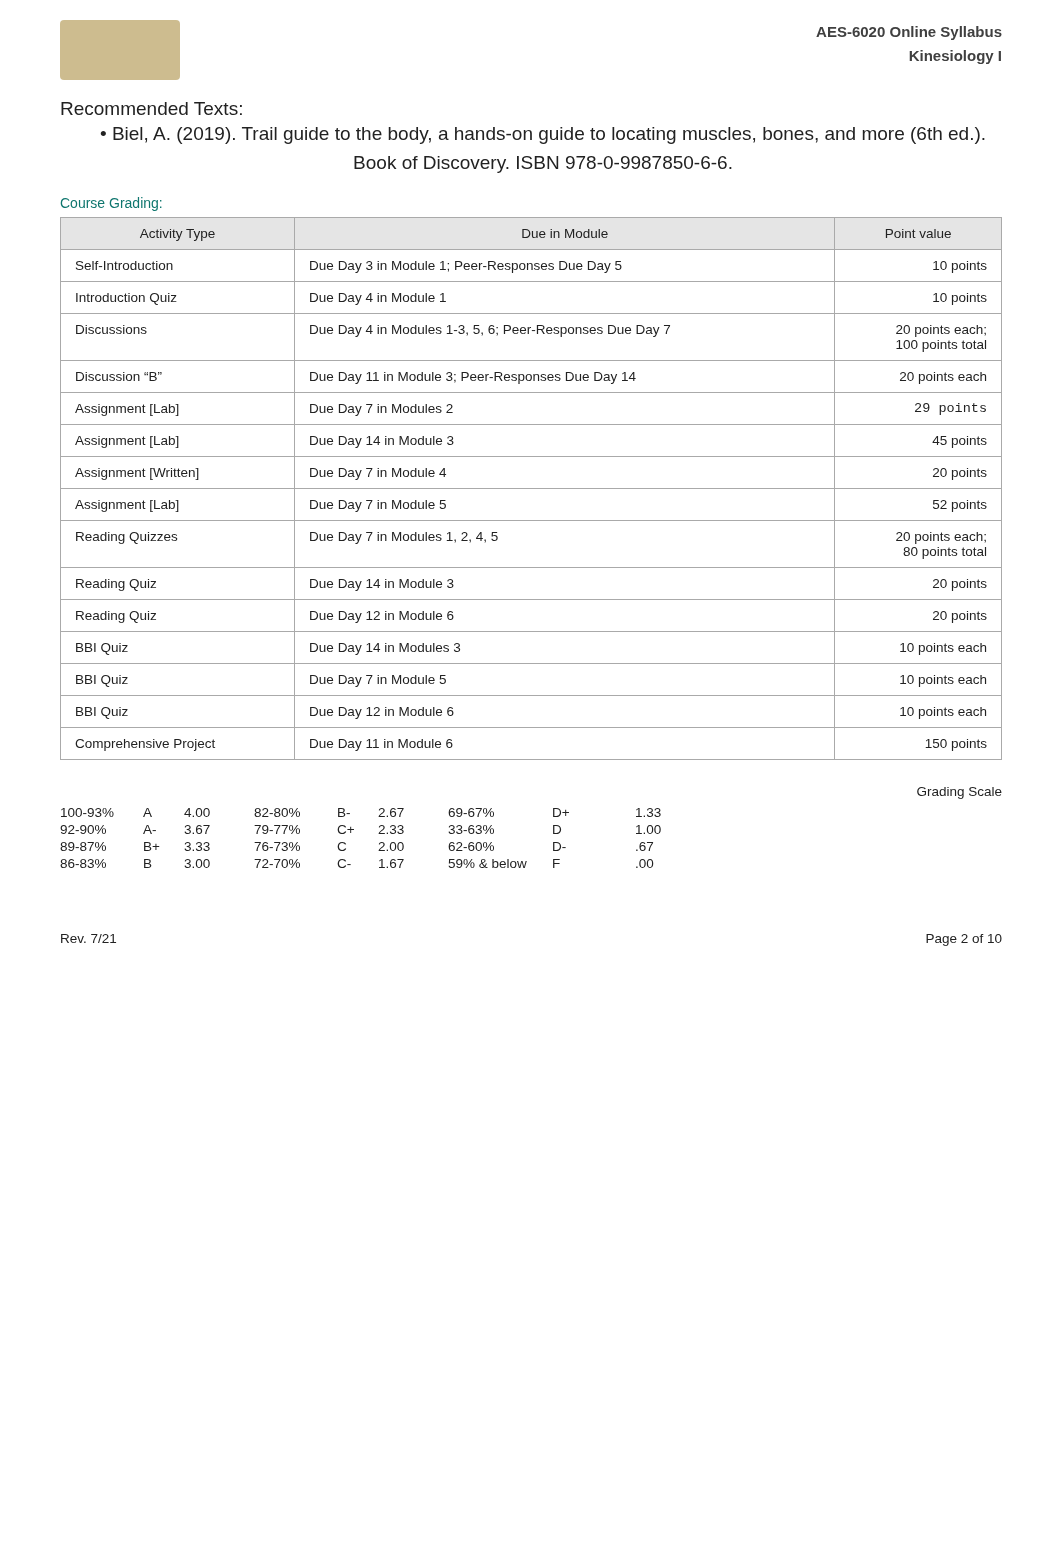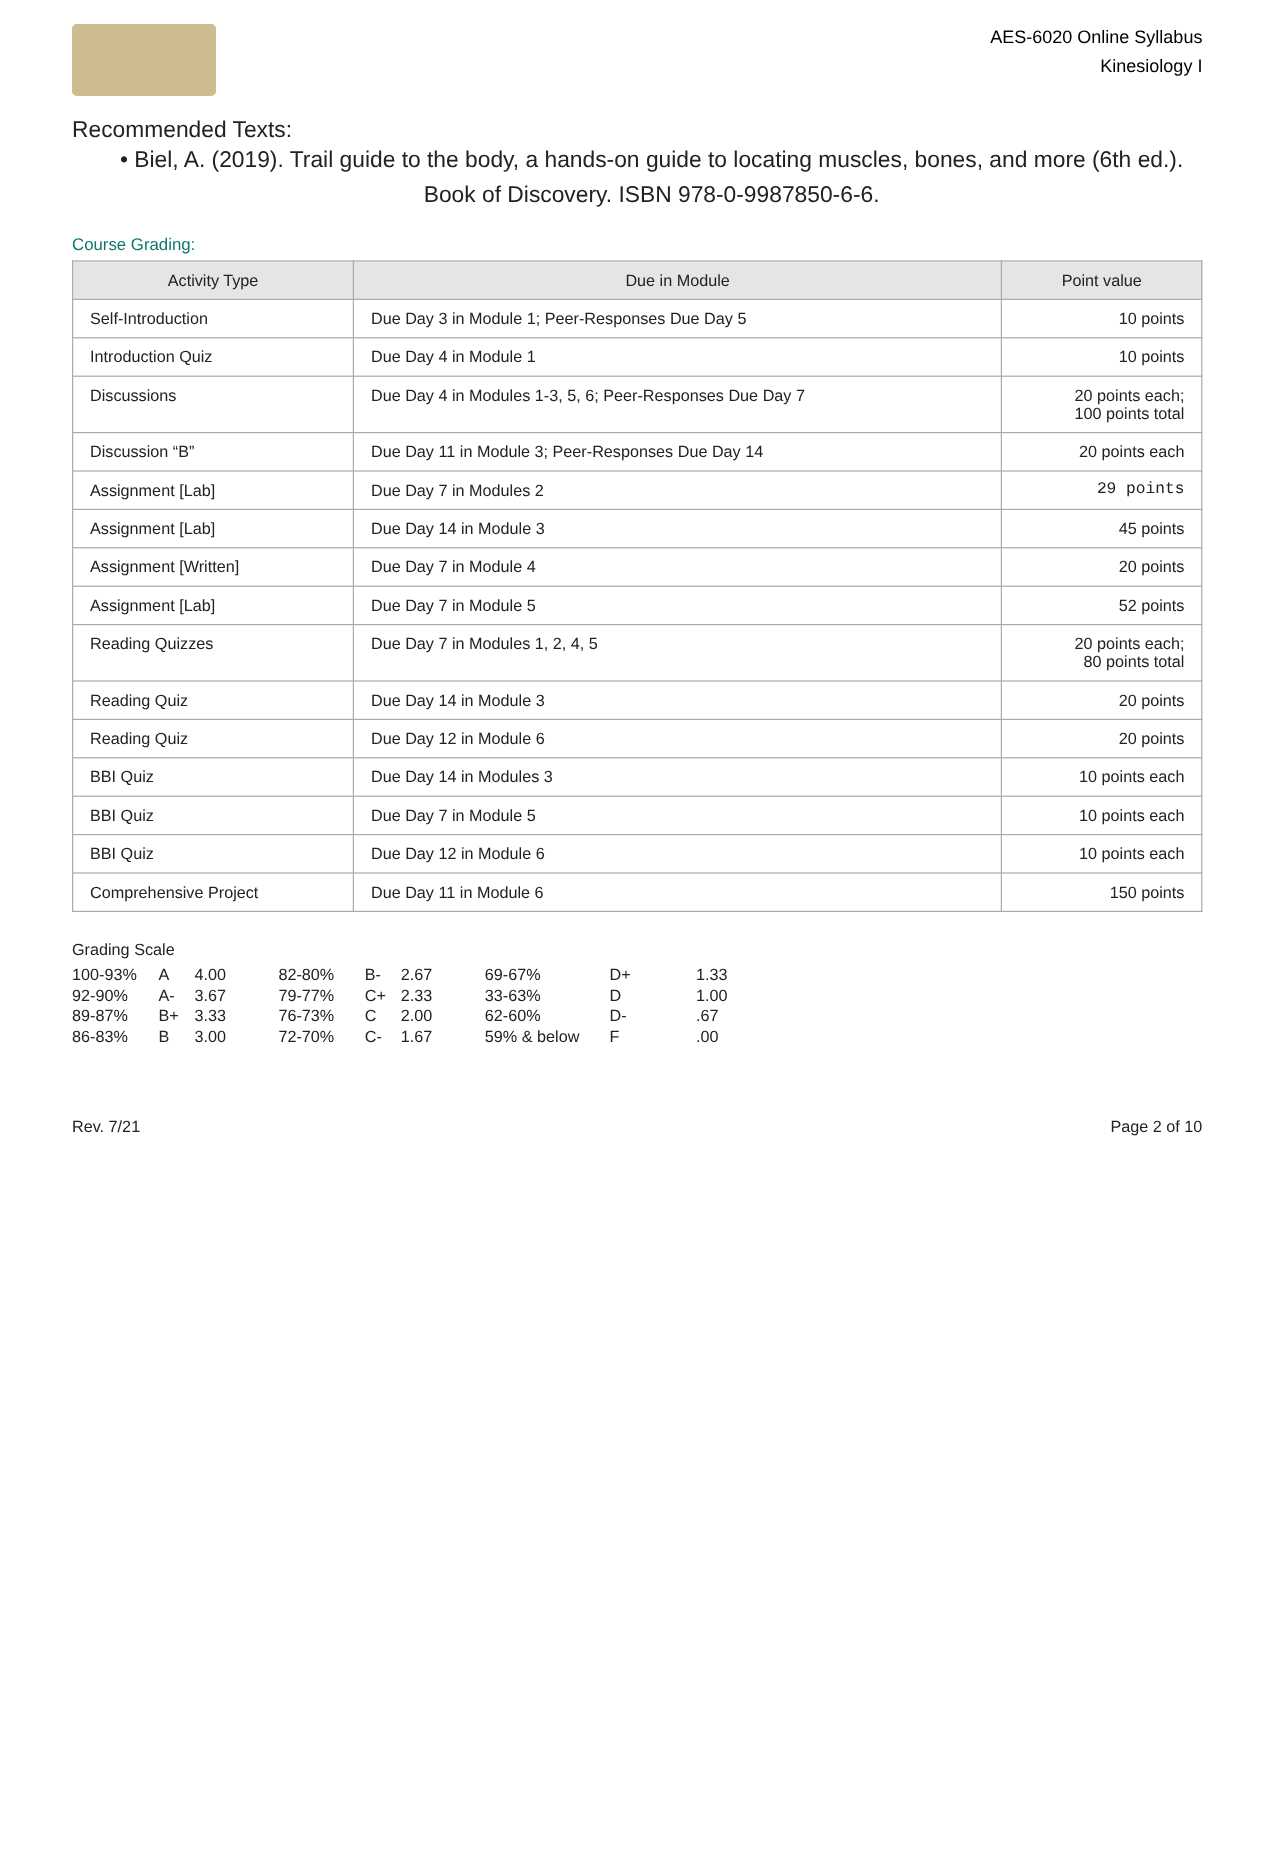--- a/index.html
+++ b/index.html
@@ -28,8 +28,9 @@
     .header-title {
       text-align: right;
       font-size: 15px;
-      color: #000000;
+      color: #404040;
       line-height: 1.6;
+      font-weight: bold;
     }
     .recommended-texts {
       margin-bottom: 18px;

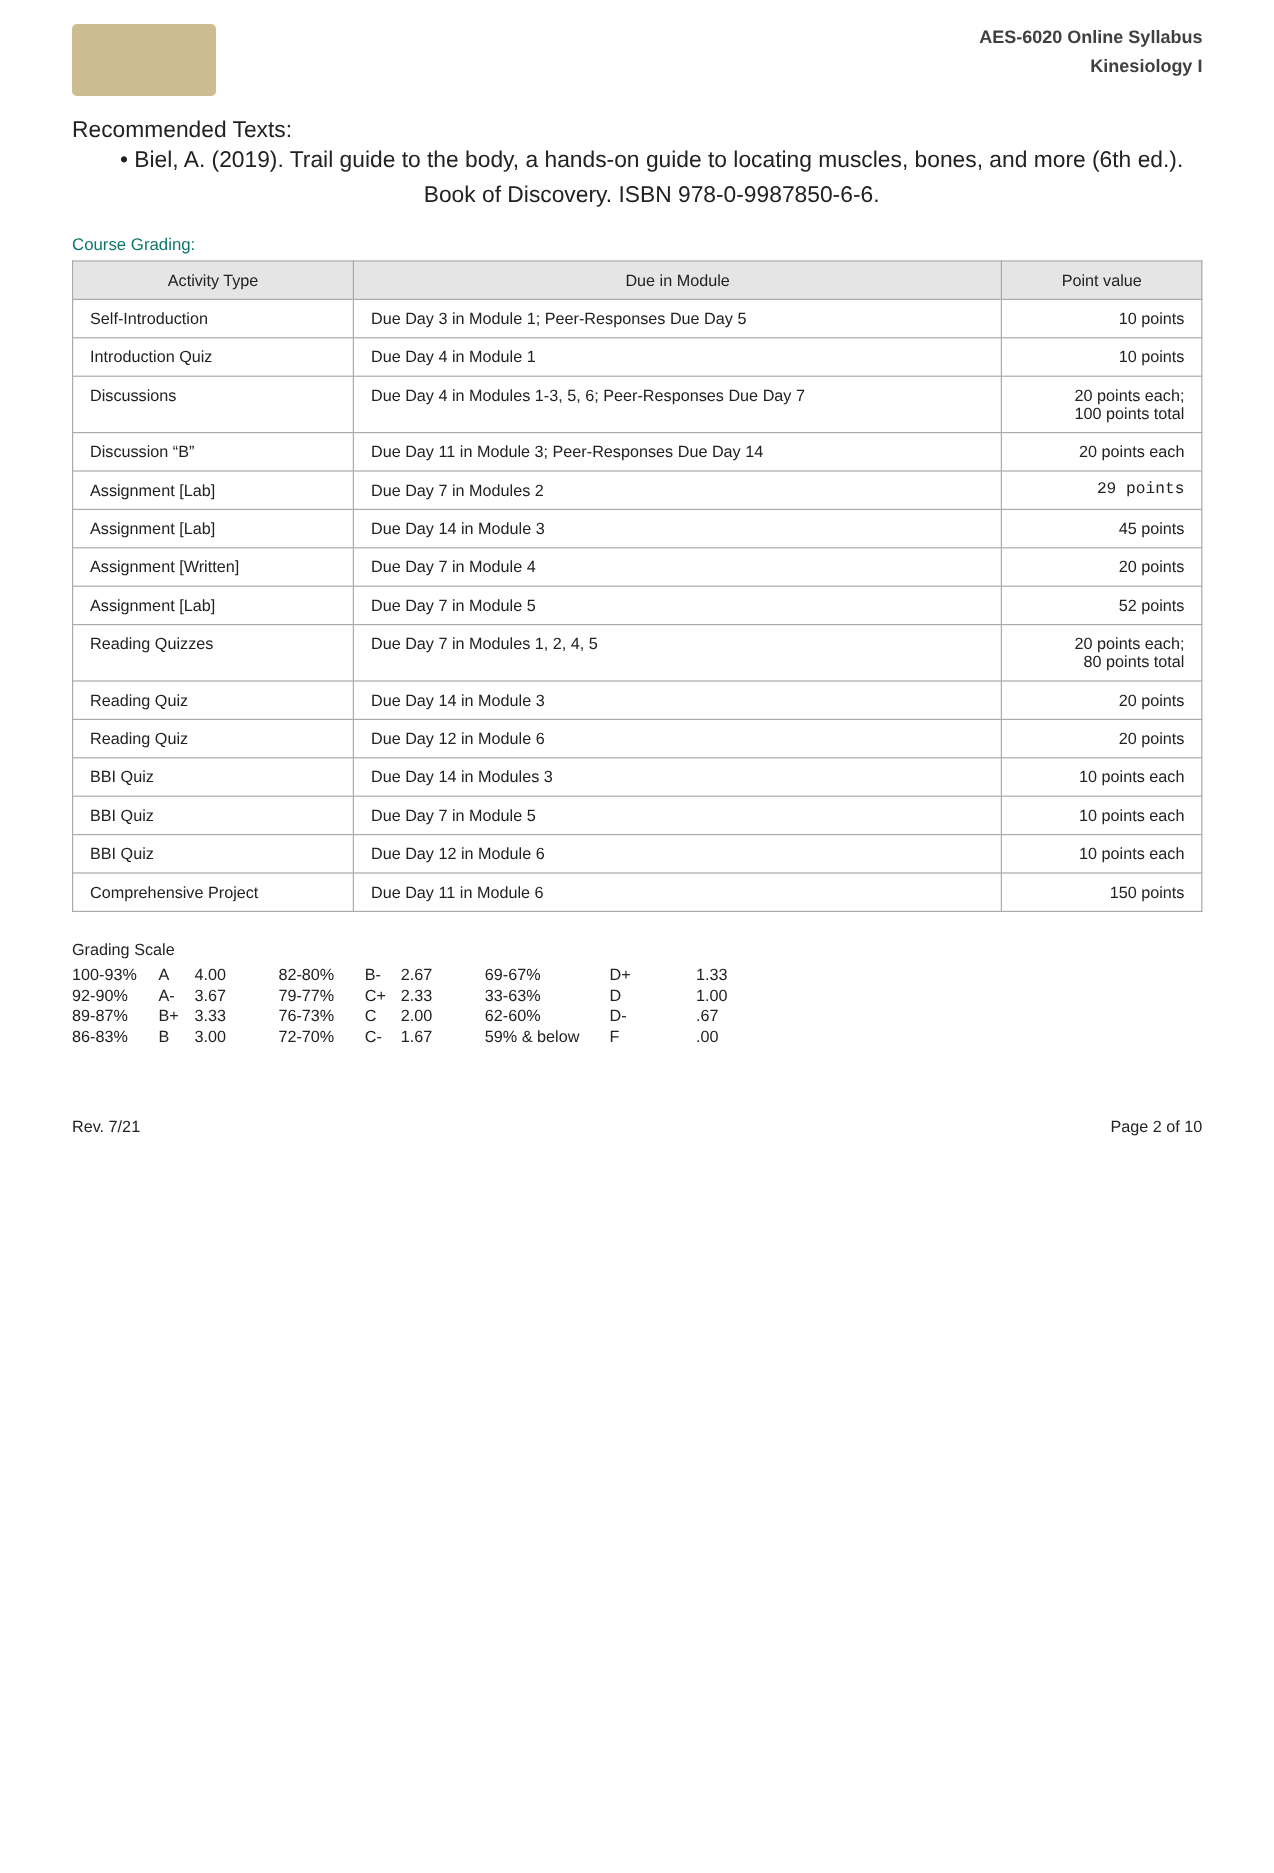--- a/index.html
+++ b/index.html
@@ -72,6 +72,7 @@
     }
     .grading-scale-title {
       margin-bottom: 6px;
+      text-align: right;
     }
     .scale-col {
       display: flex;

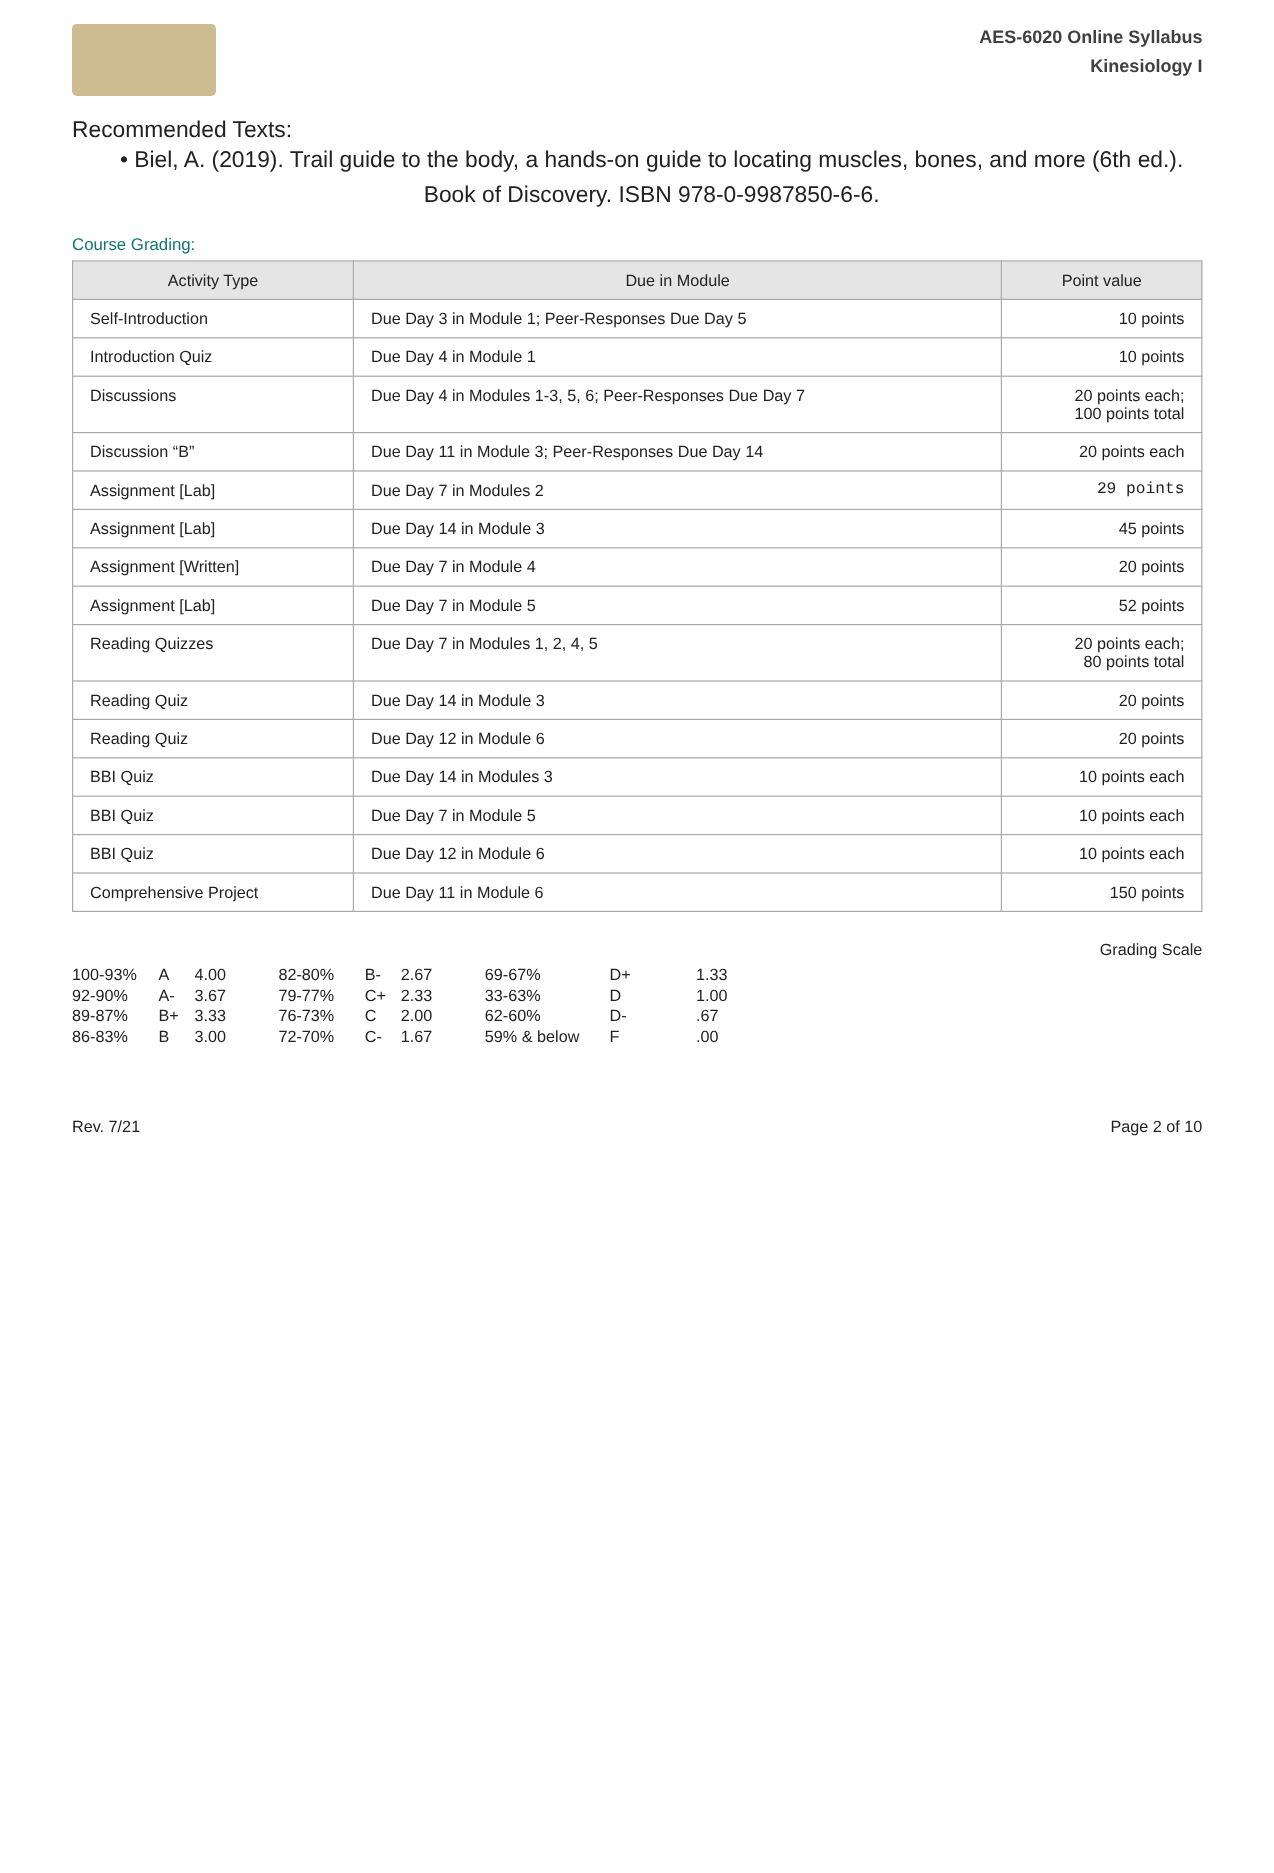--- a/index.html
+++ b/index.html
@@ -81,7 +81,7 @@
     }
     .scale-row {
       display: flex;
-      gap: 8px;
+      gap: 19px;
       white-space: nowrap;
     }
     .scale-pct { width: 64px; }

